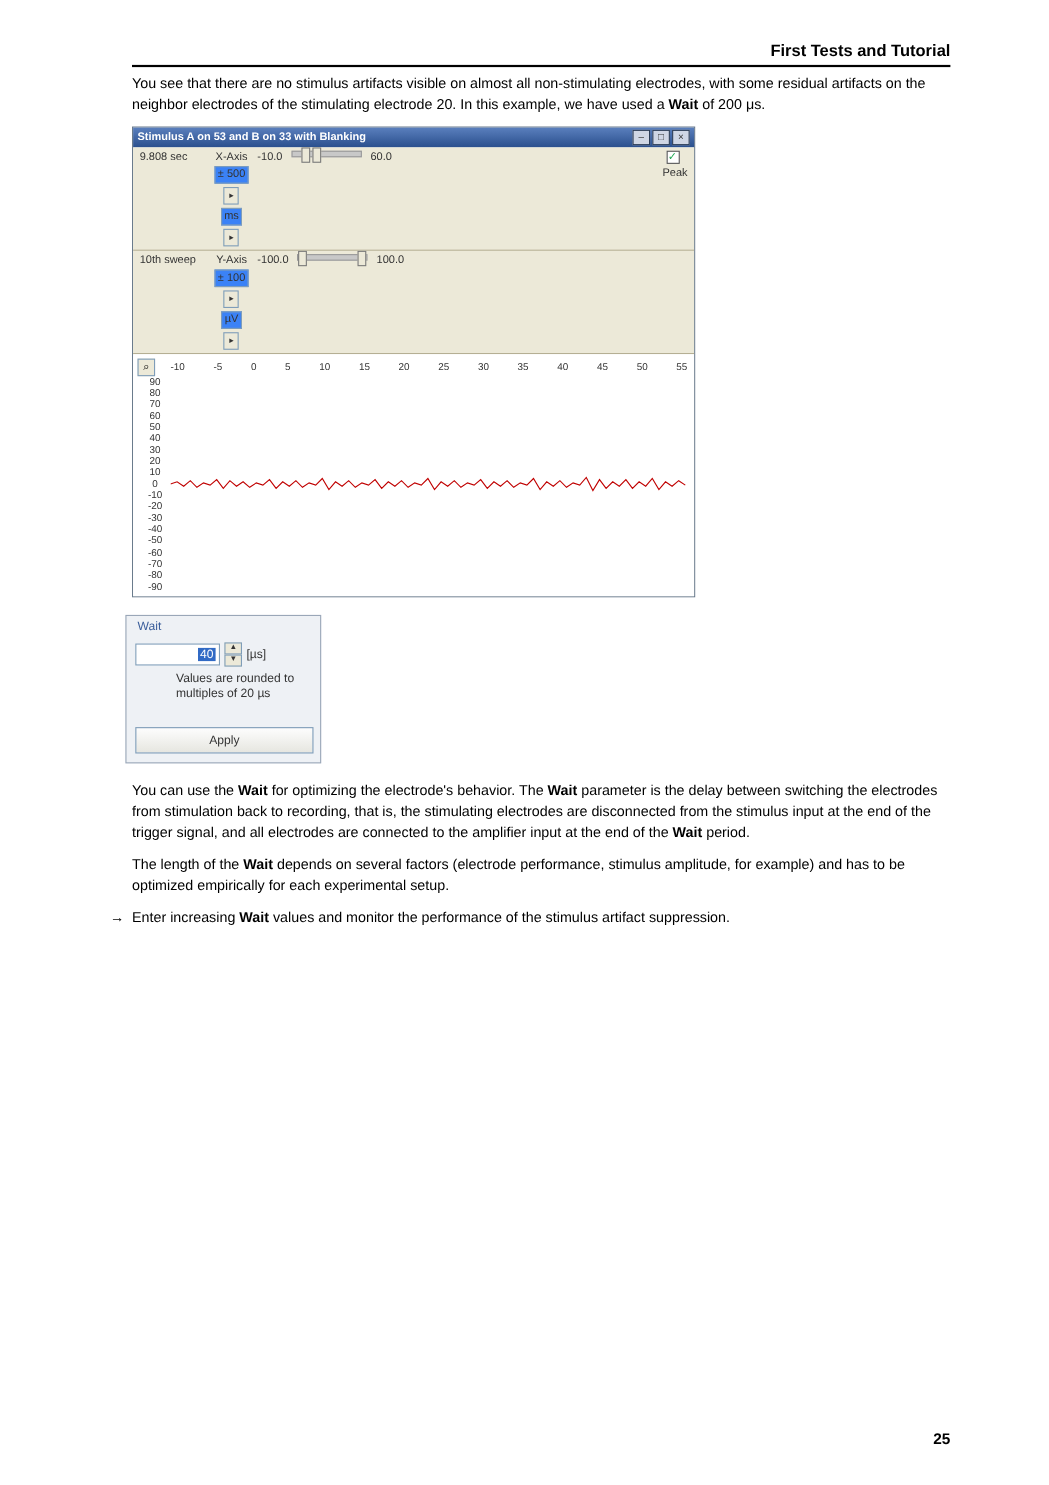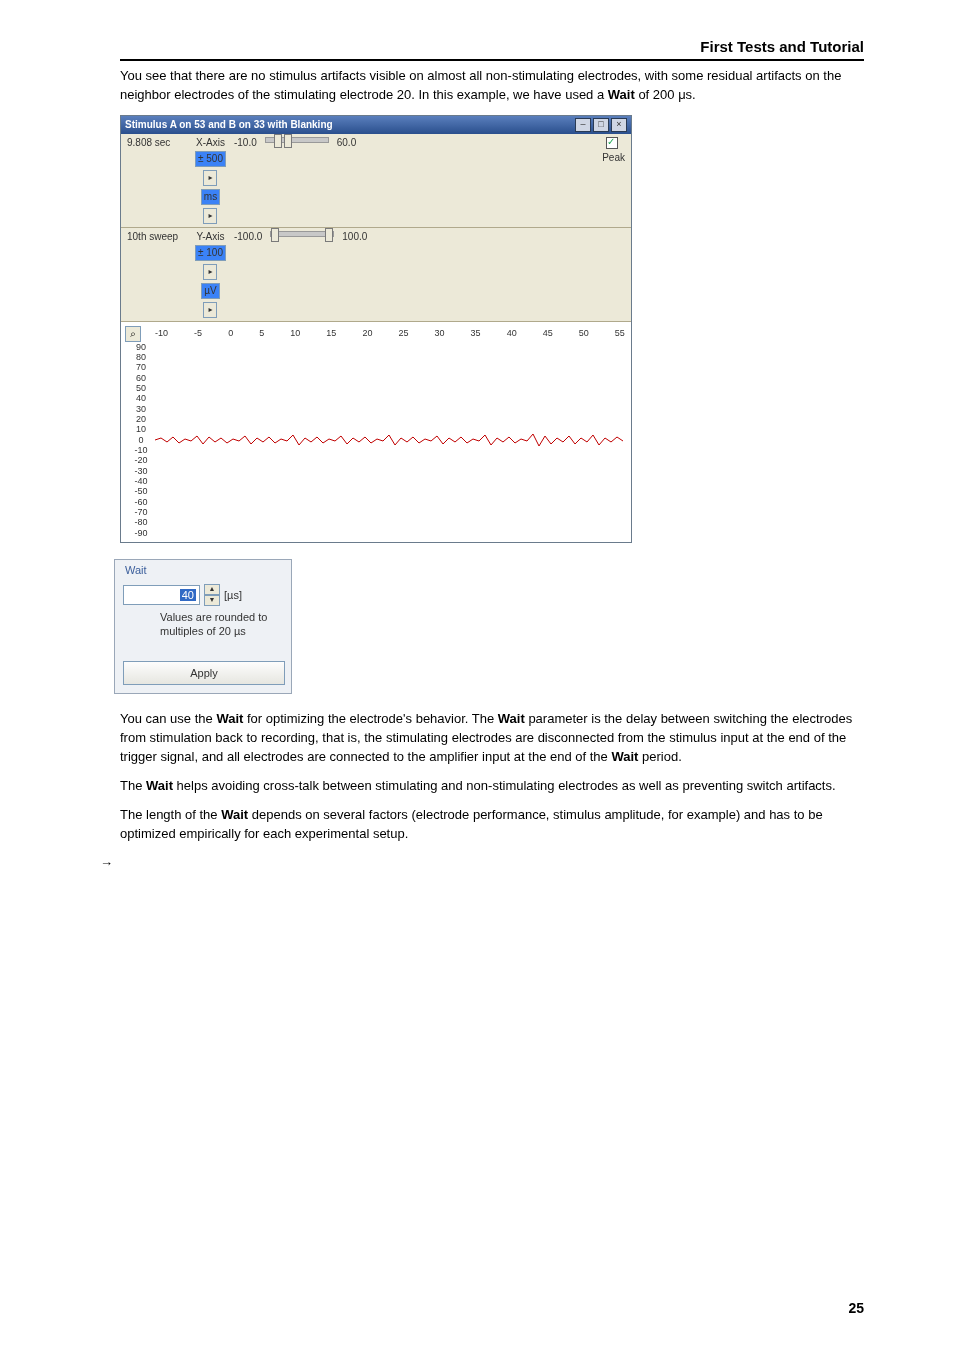--- a/index.html
+++ b/index.html
@@ -311,9 +311,6 @@
     <span>You can use the </span><b>Wait</b><span> for optimizing the electrode's behavior. The </span><b>Wait</b><span> parameter is the delay between switching the electrodes from stimulation back to recording, that is, the stimulating electrodes are disconnected from the stimulus input at the end of the trigger signal, and all electrodes are connected to the amplifier input at the end of the </span><b>Wait</b><span> period.</span>
   </p>
 
-  <p class="para">
-    <span>The </span><b>Wait</b><span> helps avoiding cross-talk between stimulating and non-stimulating electrodes as well as preventing switch artifacts.</span>
-  </p>
 
   <p class="para">
     <span>The length of the </span><b>Wait</b><span> depends on several factors (electrode performance, stimulus amplitude, for example) and has to be optimized empirically for each experimental setup.</span>

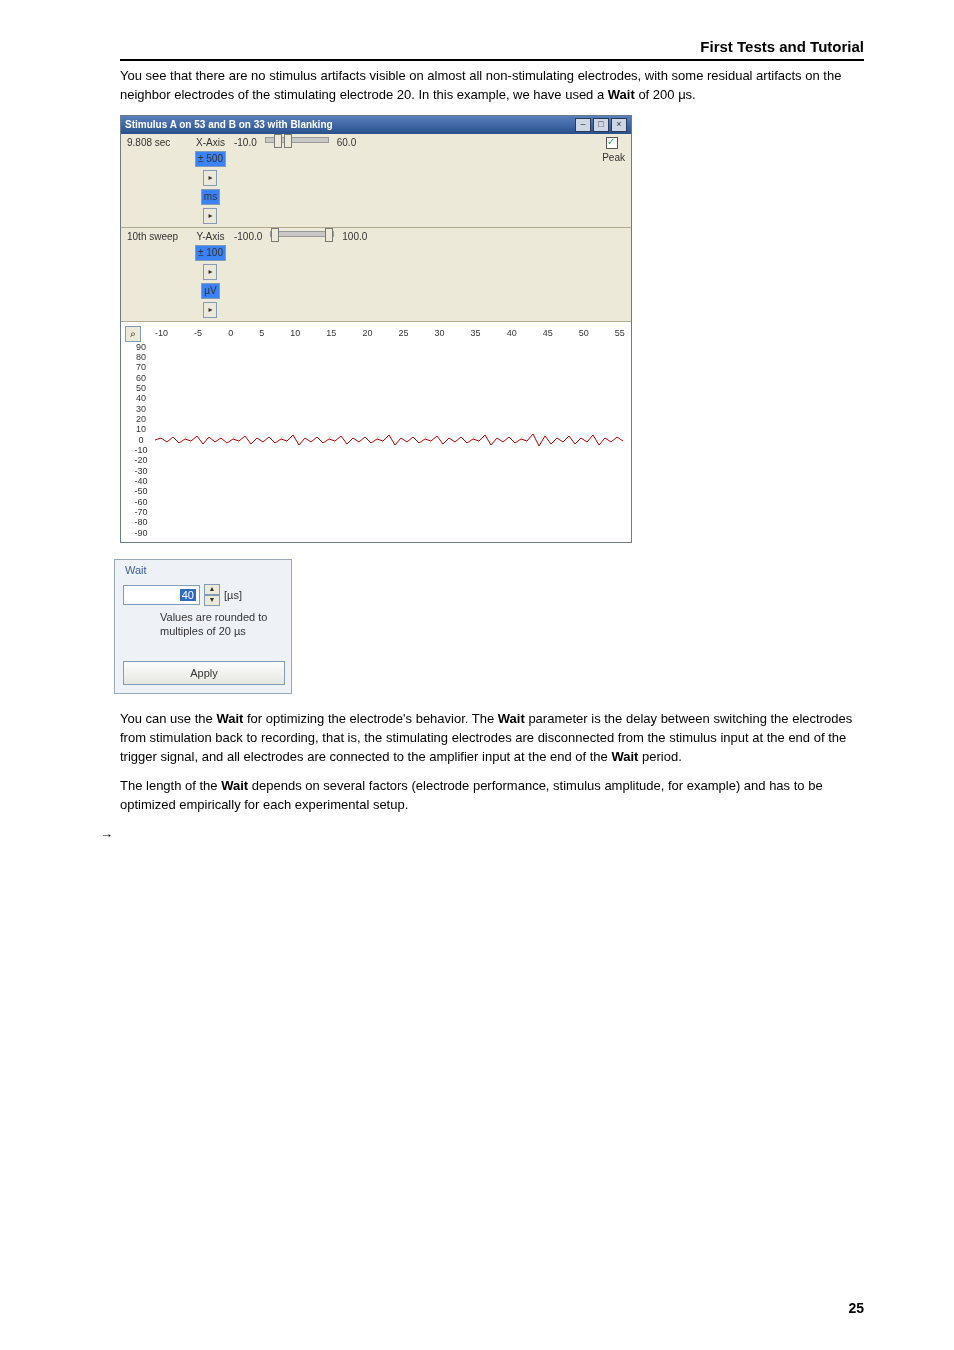--- a/index.html
+++ b/index.html
@@ -318,6 +318,9 @@
 
   <div class="arrowline">
     <span class="arrow">→</span>
+    <span>
+      <span>Enter increasing </span><b>Wait</b><span> values and monitor the performance of the stimulus artifact suppression.</span>
+    </span>
   </div>
 </div>
 

